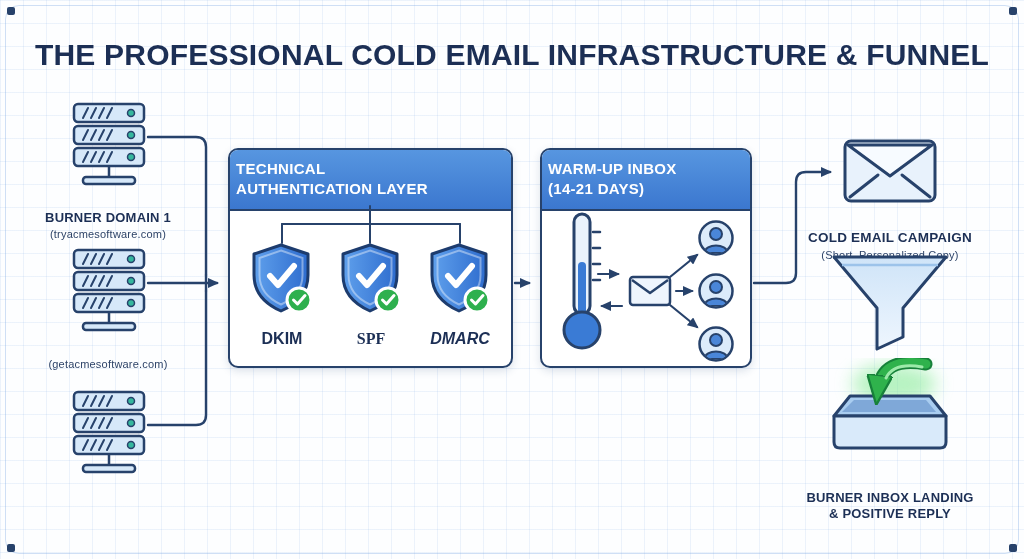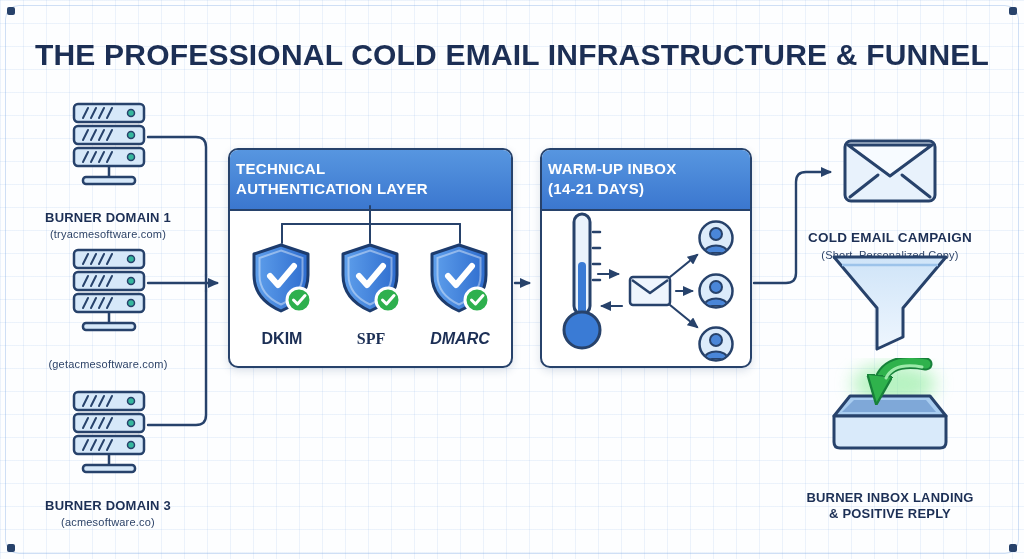--- a/index.html
+++ b/index.html
@@ -149,10 +149,6 @@
     <path d="M39 64 V75" stroke="#27426b" stroke-width="2.5"></path>
     <rect x="13" y="75" width="52" height="7" rx="3" fill="#d6e8f9" stroke="#27426b" stroke-width="2.5"></rect>
   </svg>
-  <div class="abs node-label" style="left:18px; top:478px; width:180px;">
-    <div>BURNER DOMAIN 3</div>
-    <div class="node-sublabel">(acmesoftware.co)</div>
-  </div>
 
   <svg class="icon" style="left:250px; top:243px;" width="64" height="74" viewBox="0 0 64 74">
     <path d="M31 2 L58 11 V32 C58 50 47 61 31 68 C15 61 4 50 4 32 V11 Z" fill="url(#shieldGrad)" stroke="#1d3c6e" stroke-width="3" stroke-linejoin="round"></path>

